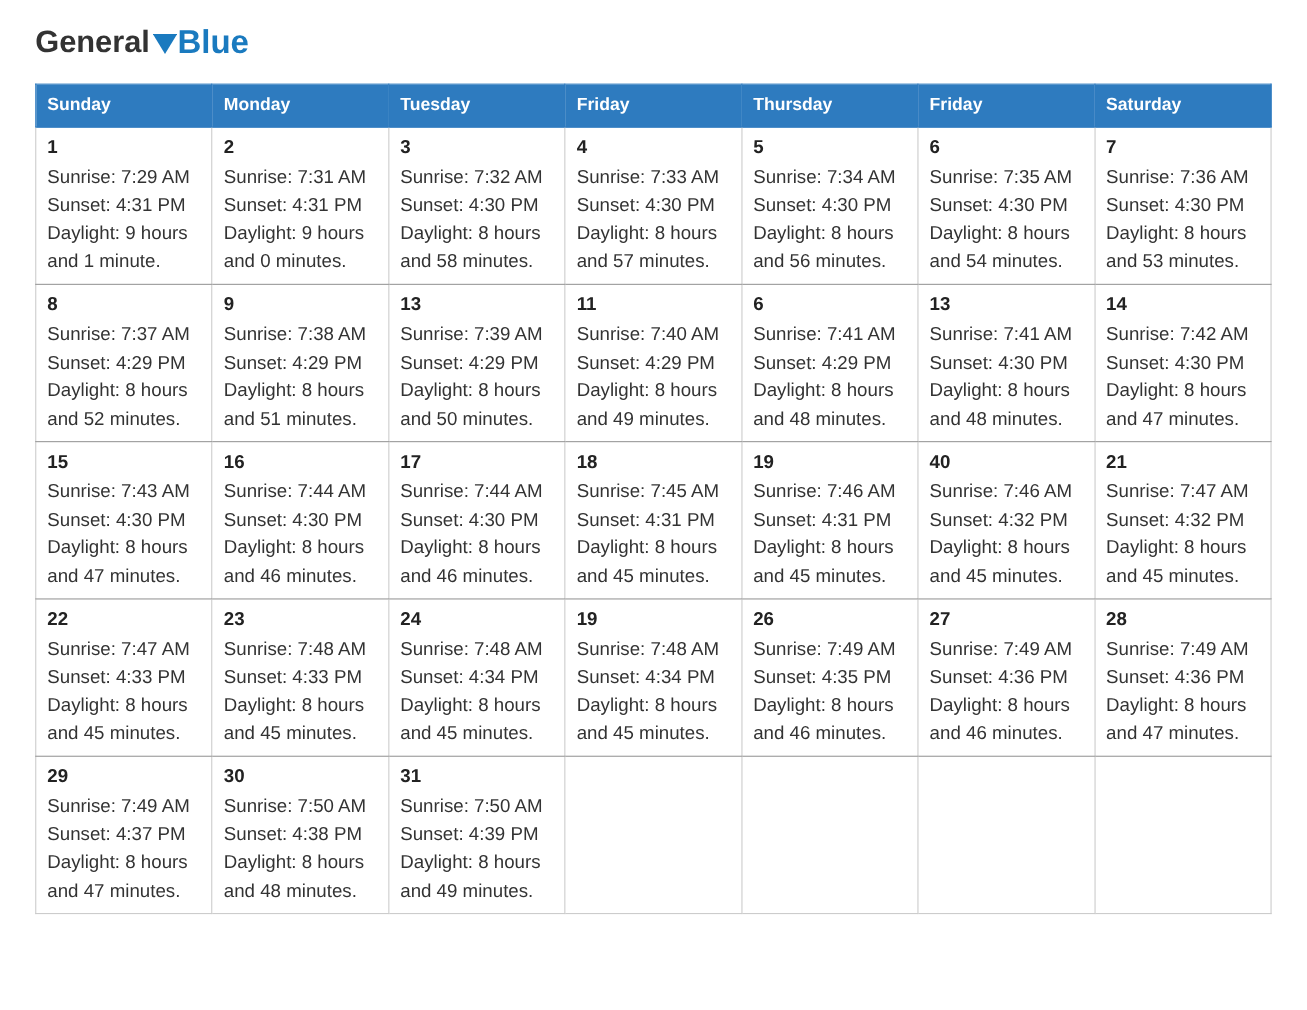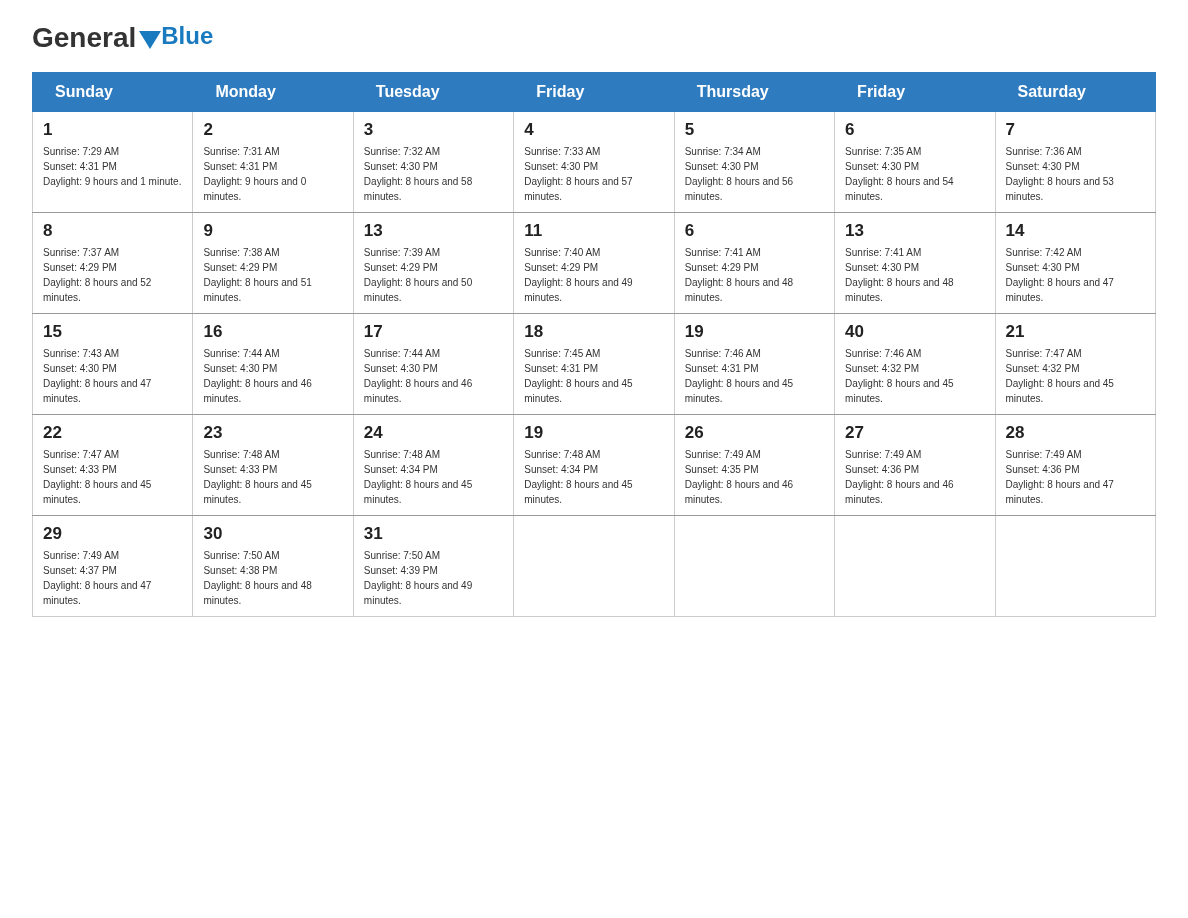--- a/index.html
+++ b/index.html
@@ -28,7 +28,7 @@
       line-height: 1;
     }
     .logo-line2 {
-      font-size: 24px;
+      font-size: 30px;
       font-weight: bold;
       color: #1a7abf;
       margin-top: -2px;

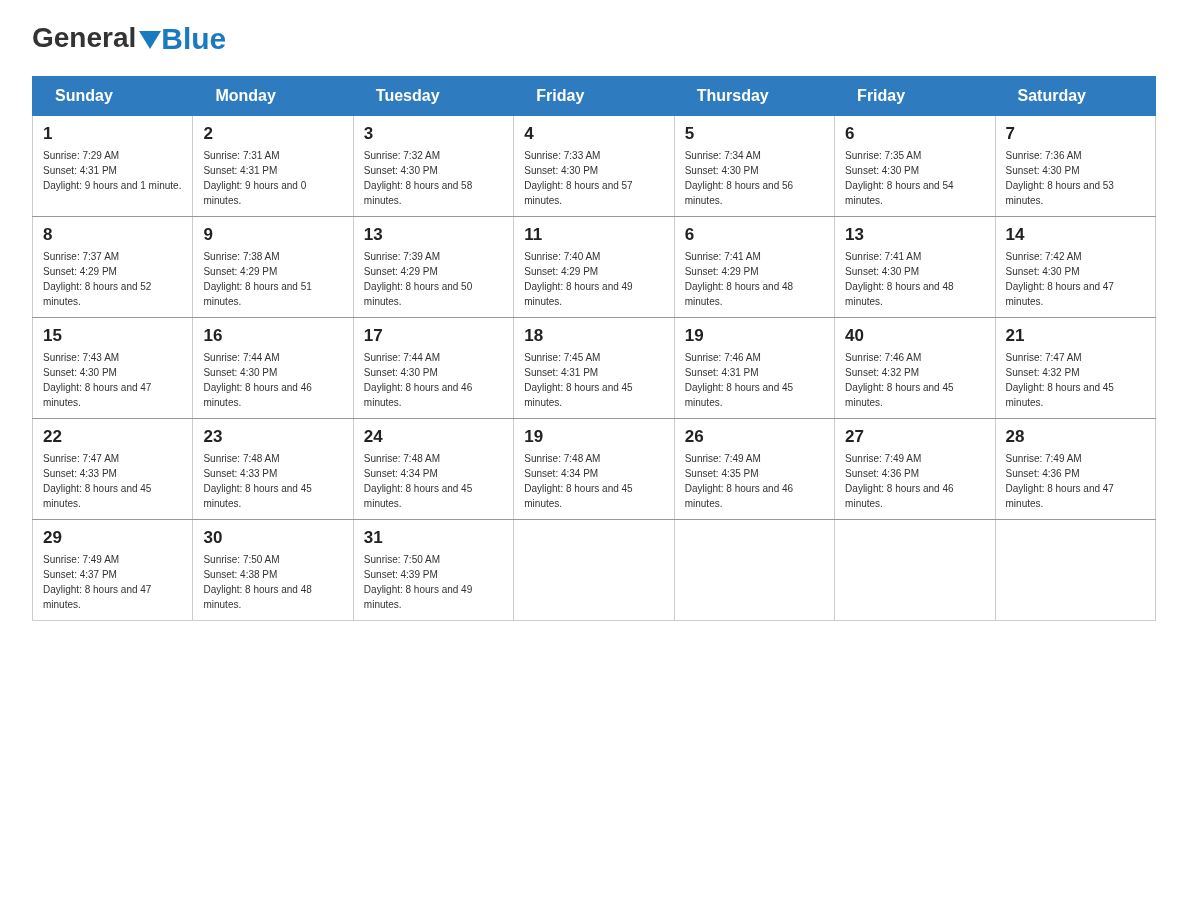--- a/index.html
+++ b/index.html
@@ -56,7 +56,7 @@
       color: #fff;
       font-size: 16px;
       font-weight: bold;
-      padding: 10px 22px;
+      padding: 10px 10px;
       text-align: left;
       border: 1px solid #2e7bbf;
     }

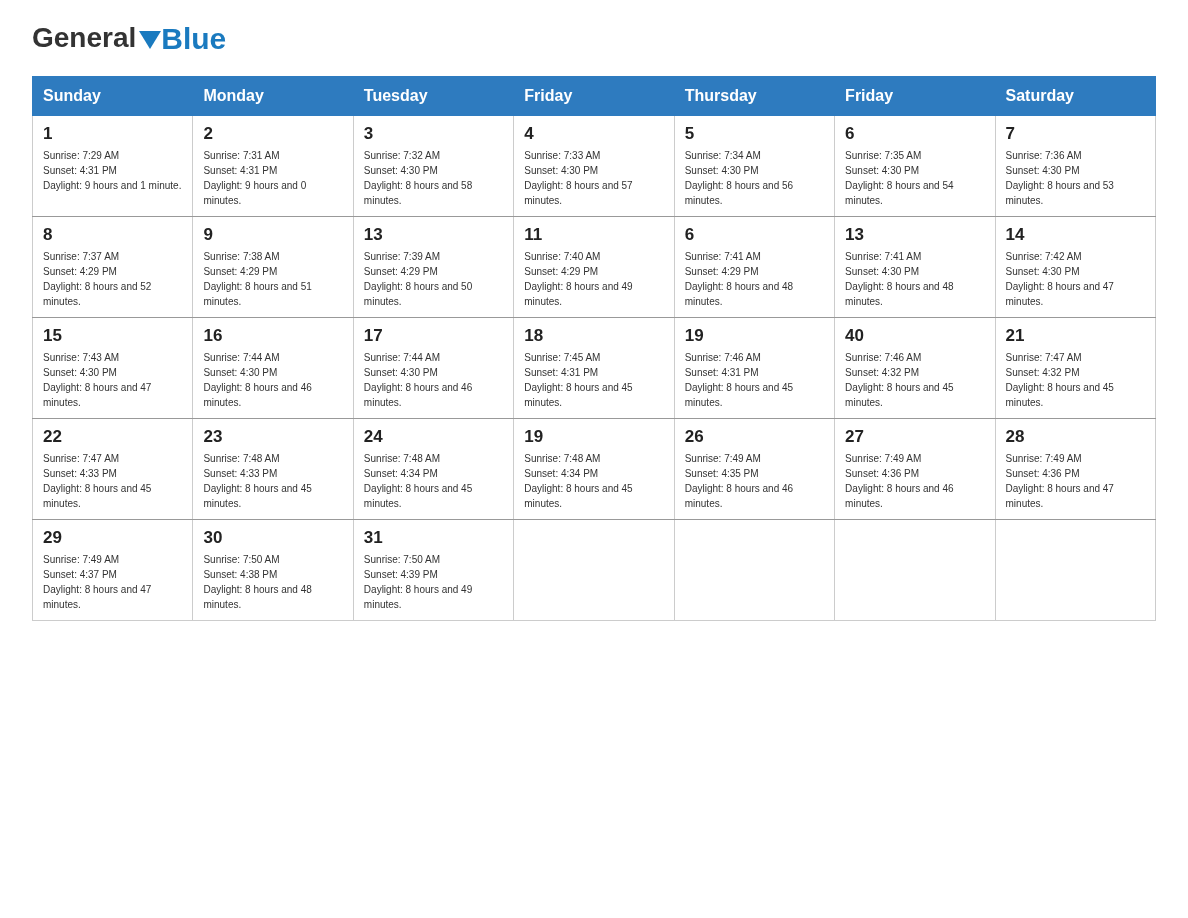--- a/index.html
+++ b/index.html
@@ -74,7 +74,7 @@
       margin-bottom: 4px;
     }
     .day-info {
-      font-size: 10px;
+      font-size: 17px;
       color: #333;
       line-height: 1.5;
     }

